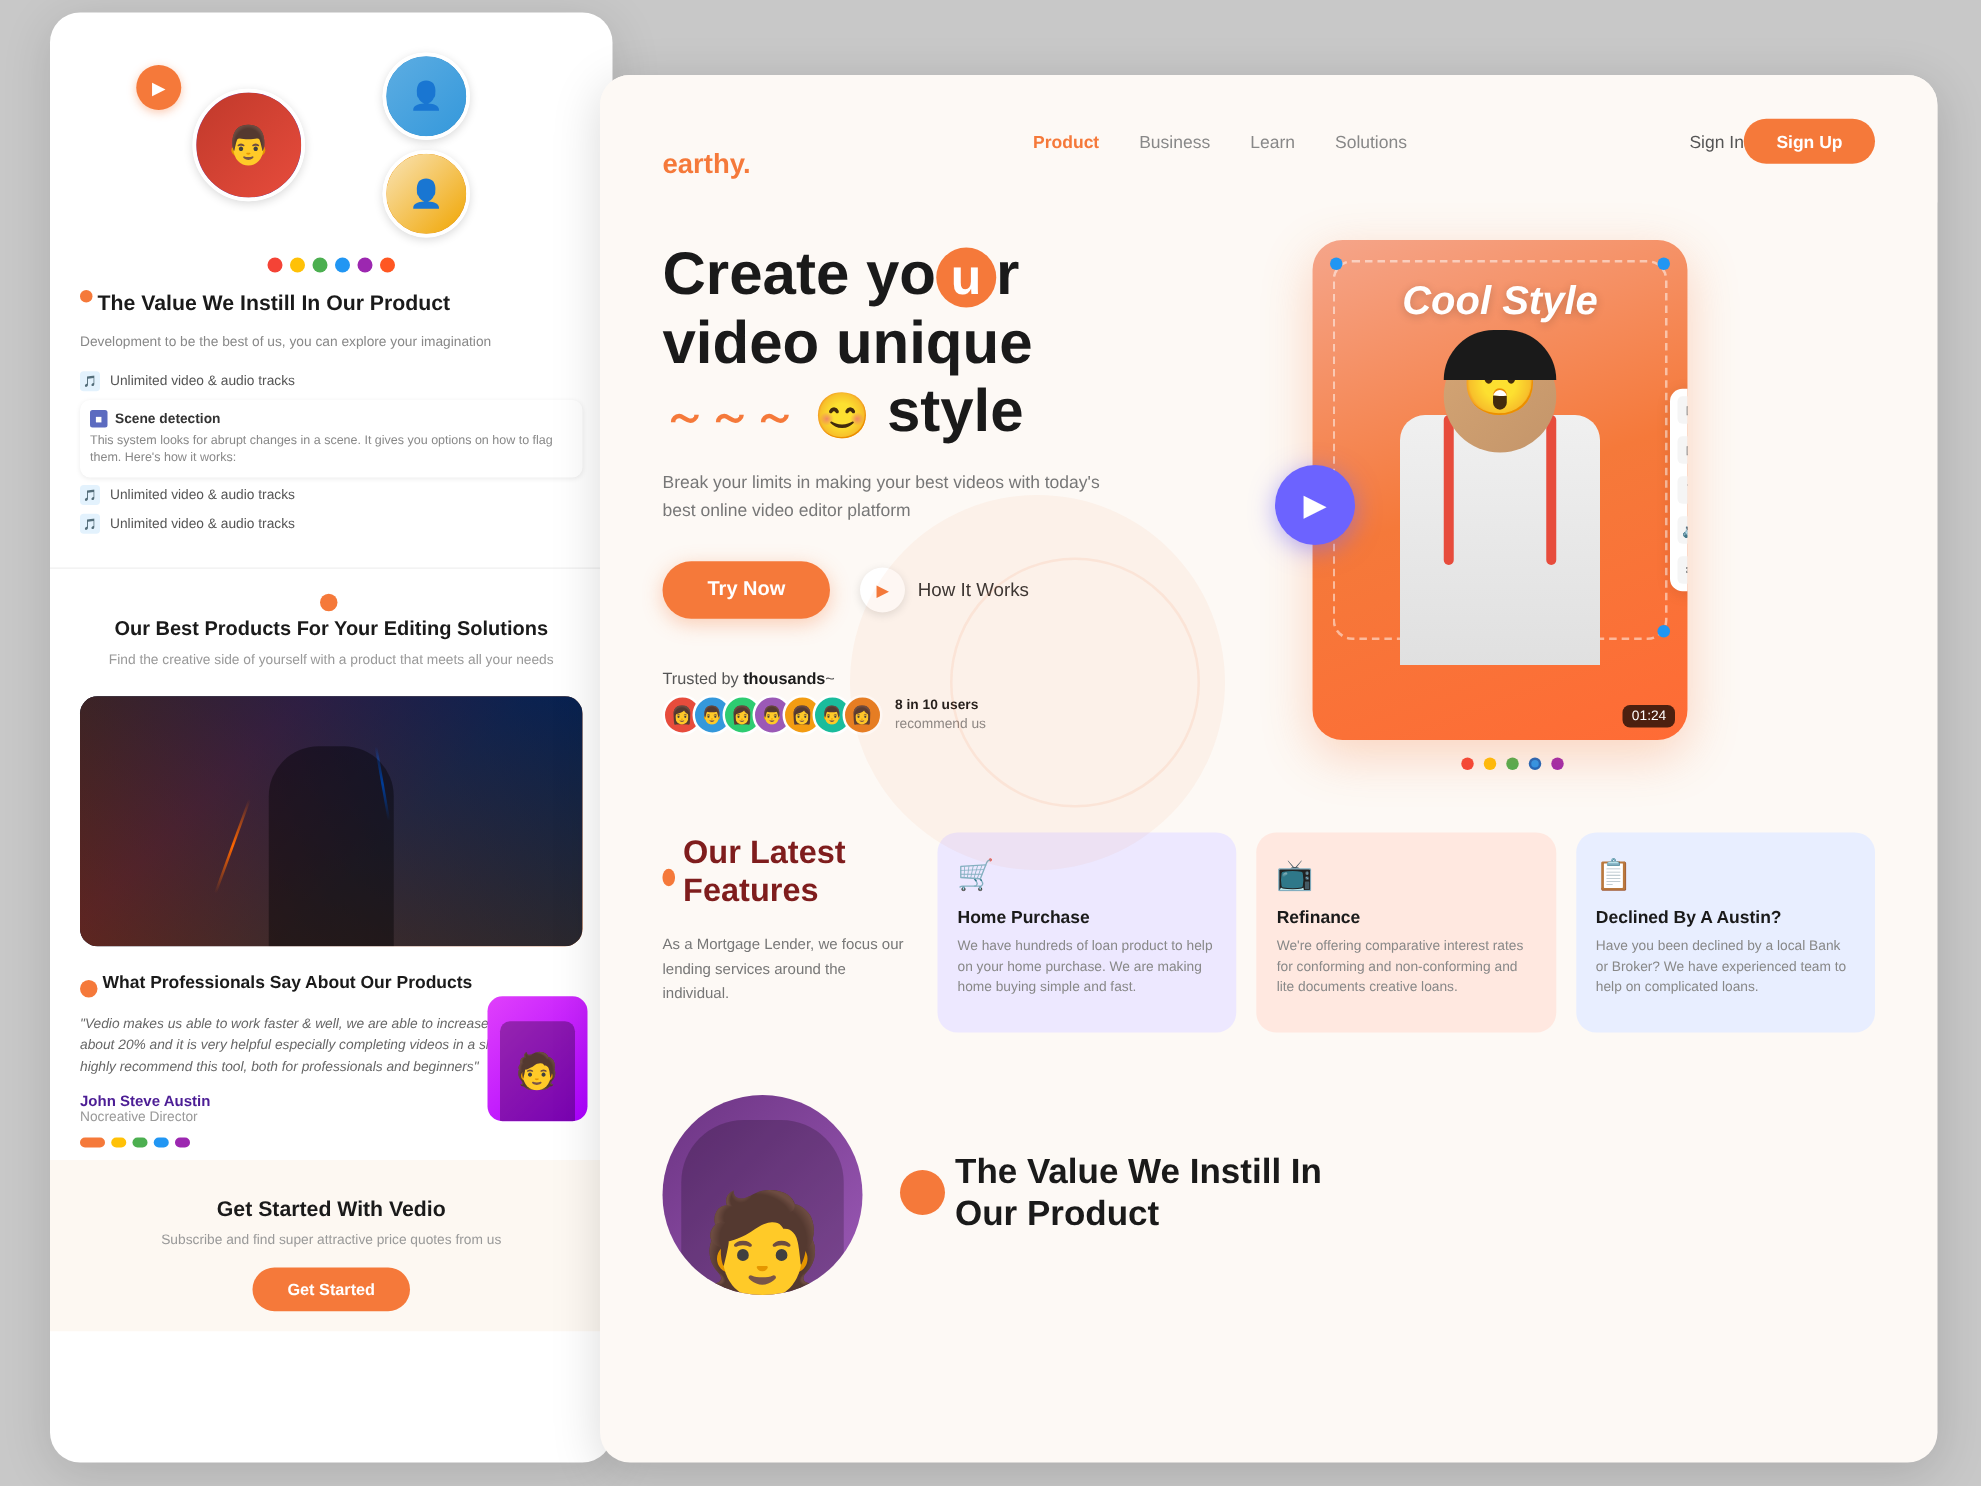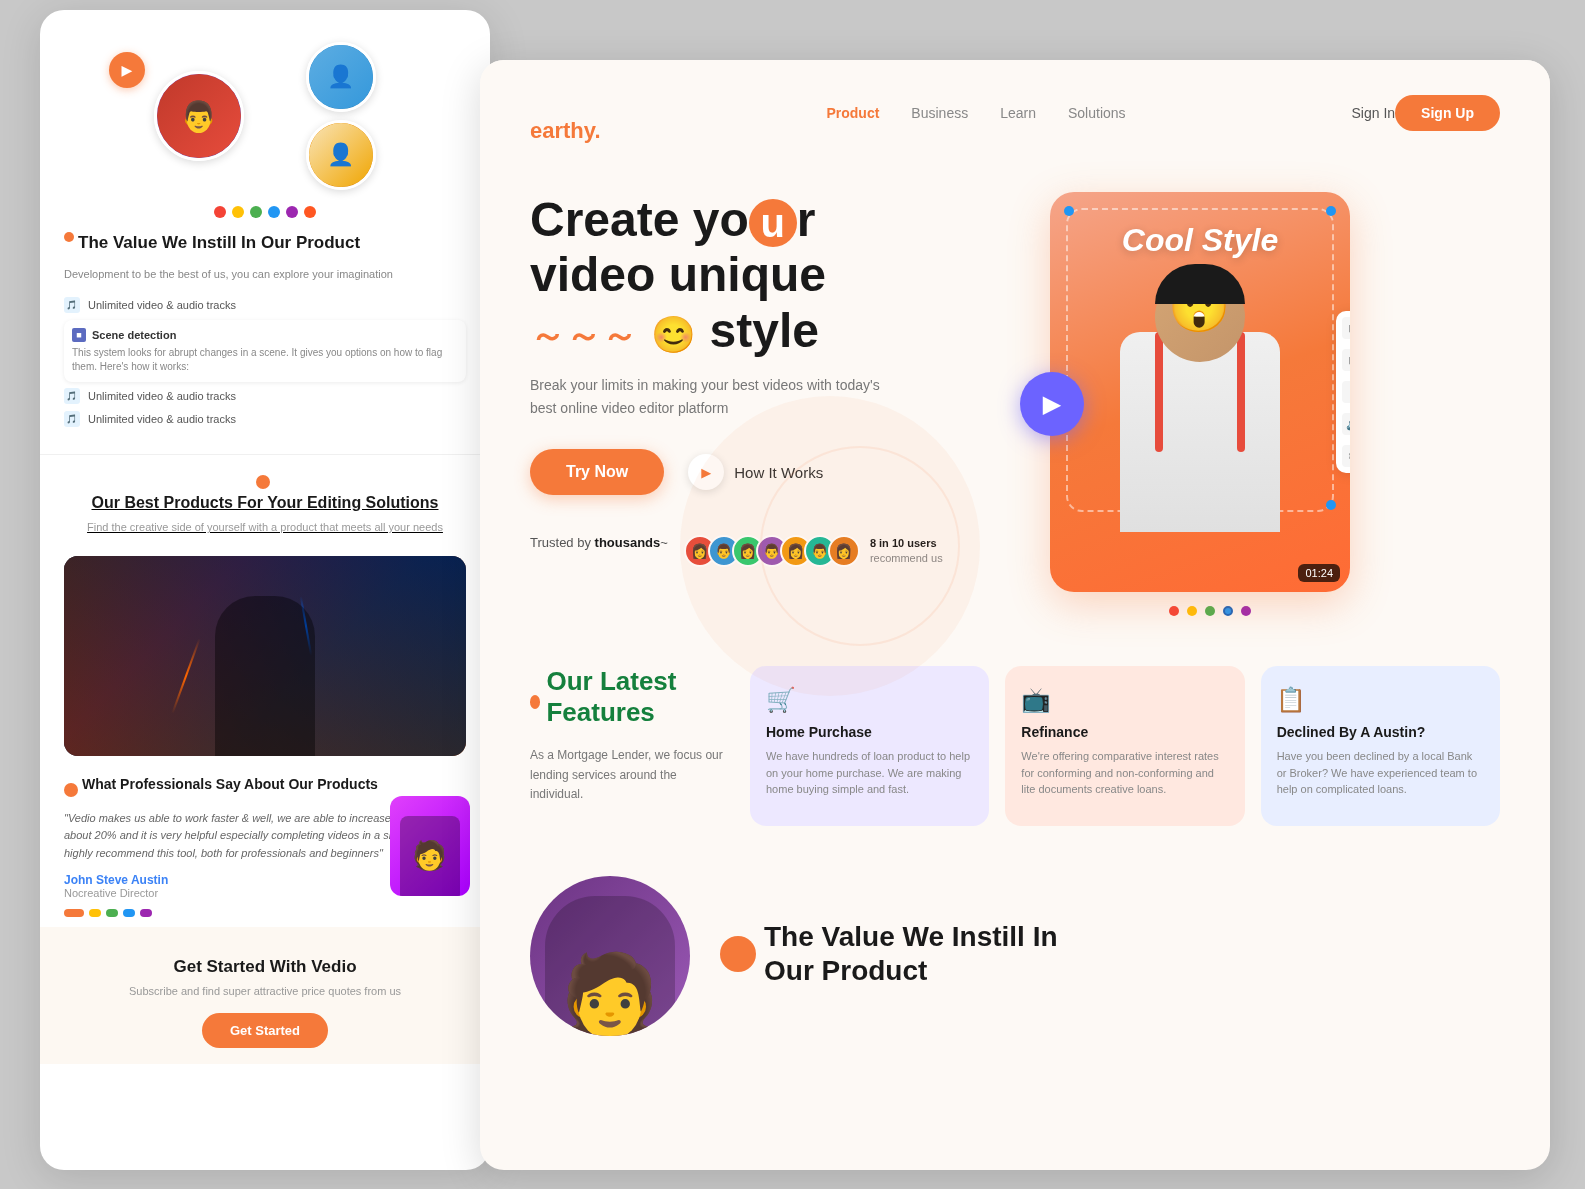--- a/index.html
+++ b/index.html
@@ -111,7 +111,6 @@
     .left-section-2 {
       padding: 20px 24px;
       text-align: center;
-      text-decoration: underline;
     }
     .section-badge {
       display: inline-block;

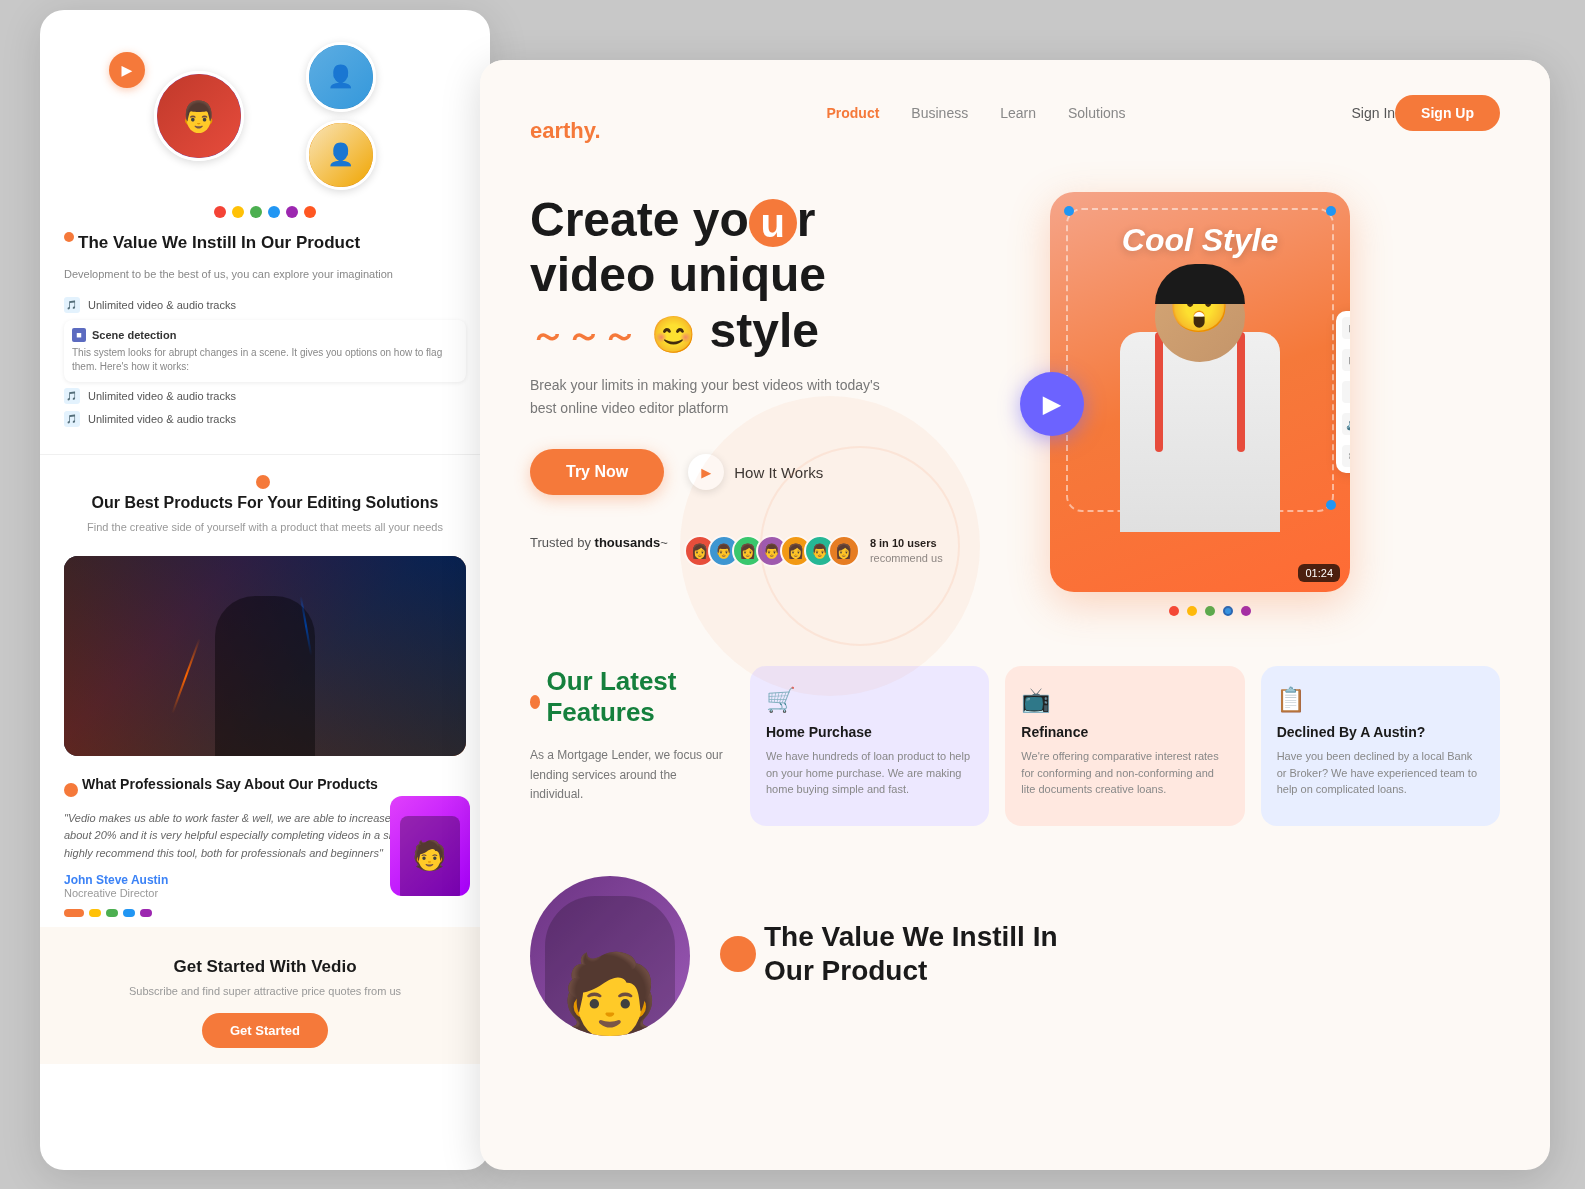--- a/index.html
+++ b/index.html
@@ -741,7 +741,7 @@
 
       <div>
         <div class="trusted-row">
-          <div style="display:flex;gap:16px;">
+          <div style="display:flex;flex-direction:column;gap:6px;">
             <p class="trusted-text">
               <span>Trusted by</span>&nbsp;<strong>thousands</strong>~
             </p>

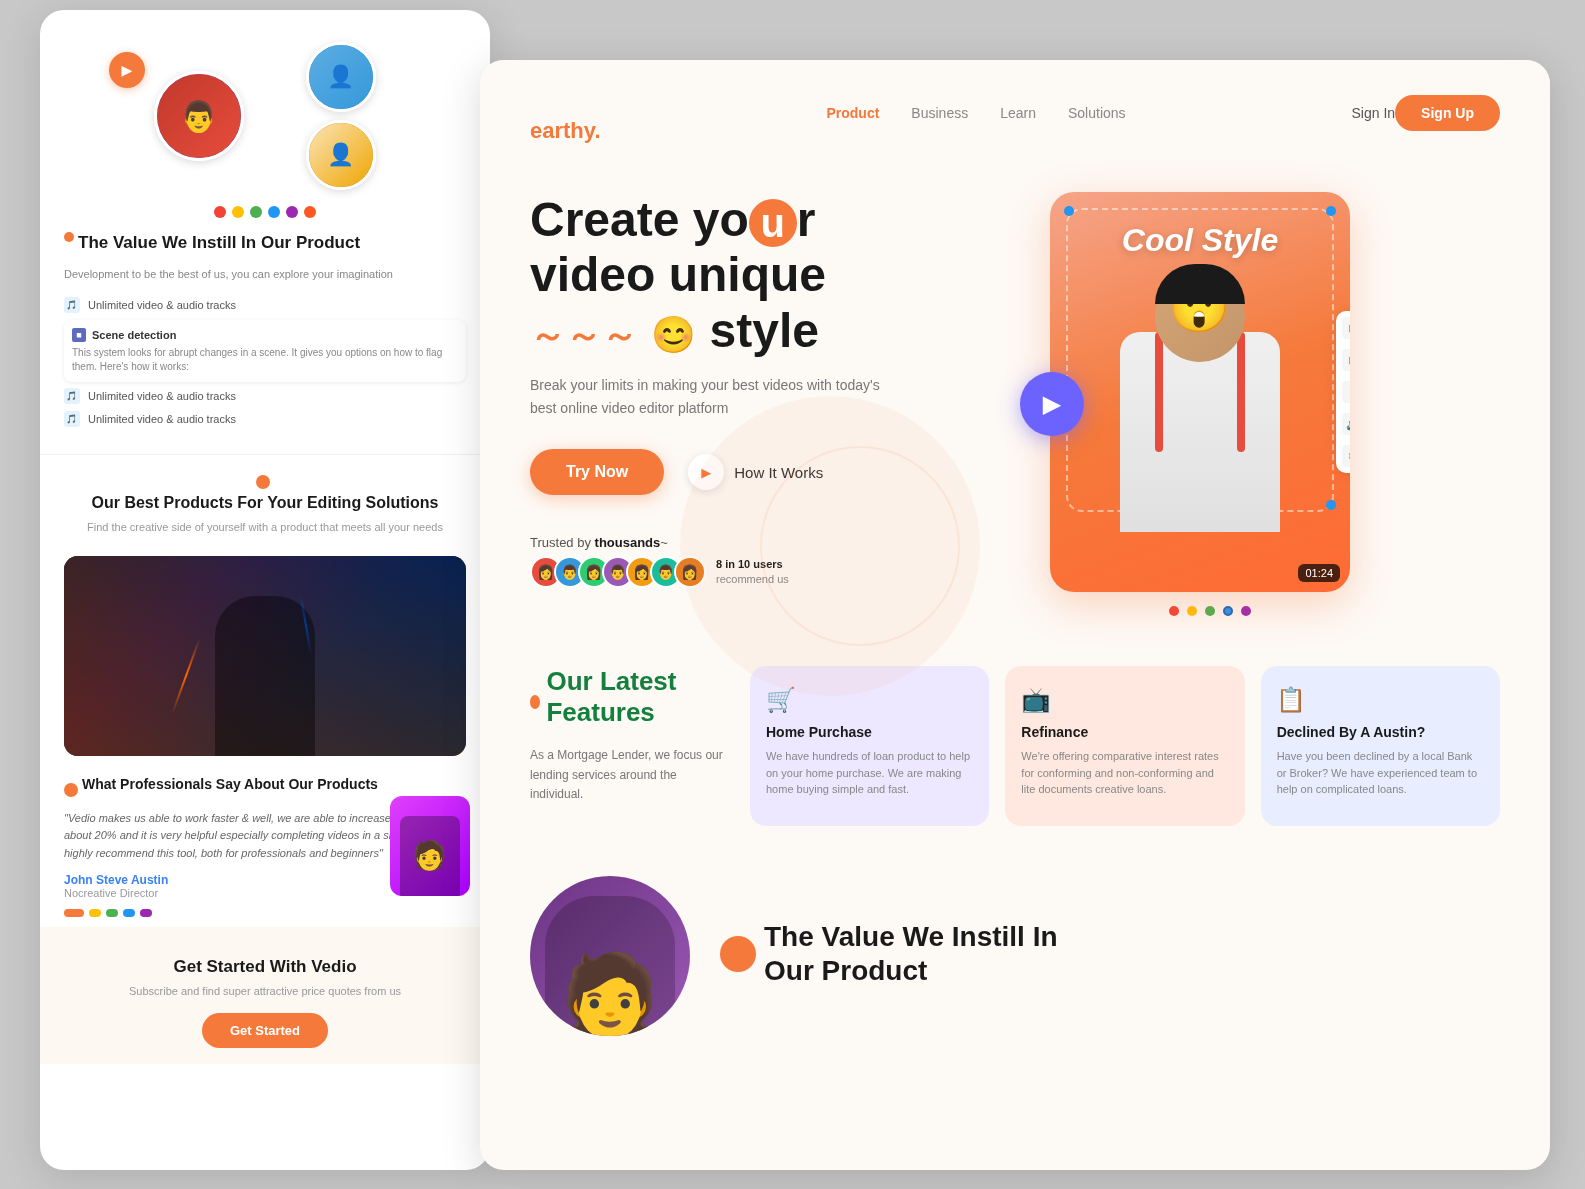--- a/index.html
+++ b/index.html
@@ -816,7 +816,7 @@
     <div class="features-header">
       <div style="display:flex;align-items:center;gap:6px;margin-bottom:8px;">
         <div style="width:14px;height:14px;background:#f5793a;border-radius:50%;"></div>
-        <h2 style="font-size:26px;font-weight:900;color:#15803d;line-height:1.2;">Our Latest Features</h2>
+        <h2 style="font-size:26px;font-weight:900;color:#7f1d1d;line-height:1.2;">Our Latest Features</h2>
       </div>
       <p style="font-size:12px;color:#777;line-height:1.6;">As a Mortgage Lender, we focus our lending services around the individual.</p>
     </div>

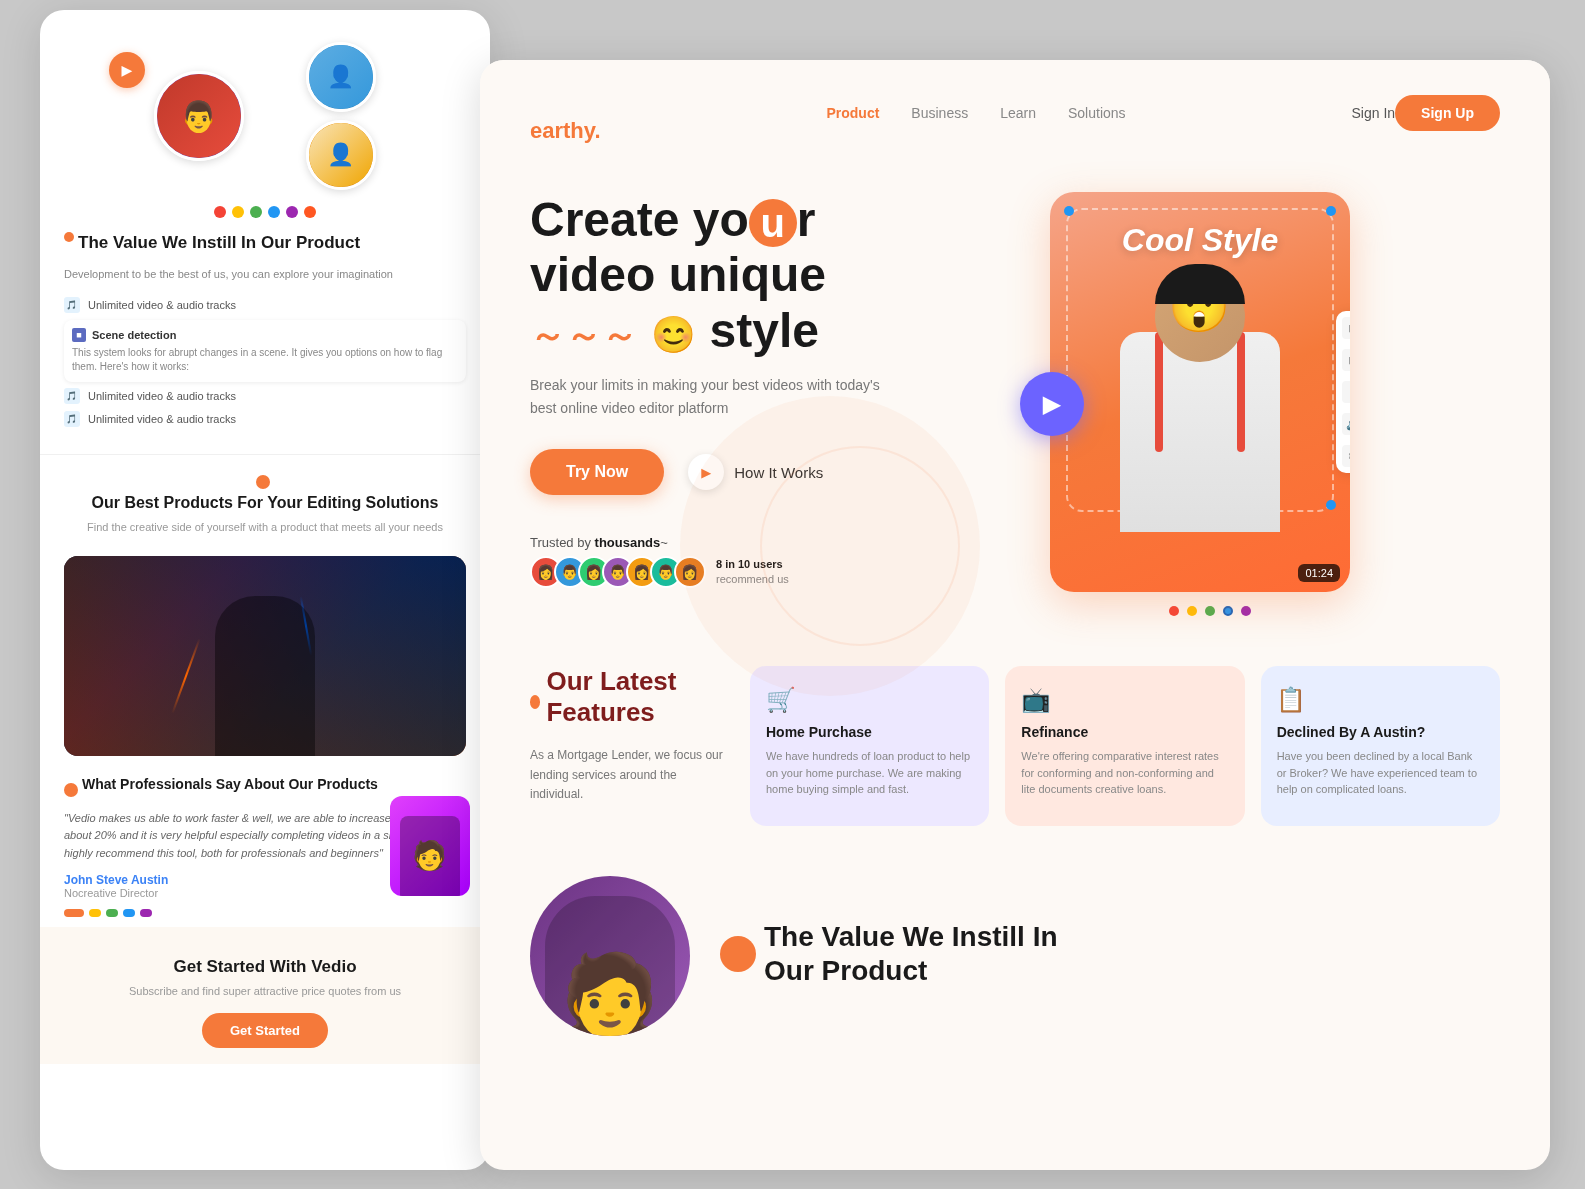--- a/index.html
+++ b/index.html
@@ -178,7 +178,7 @@
     .testimonial-author {
       font-size: 12px;
       font-weight: 700;
-      color: #3b82f6;
+      color: #4c1d95;
     }
     .testimonial-role {
       font-size: 11px;

